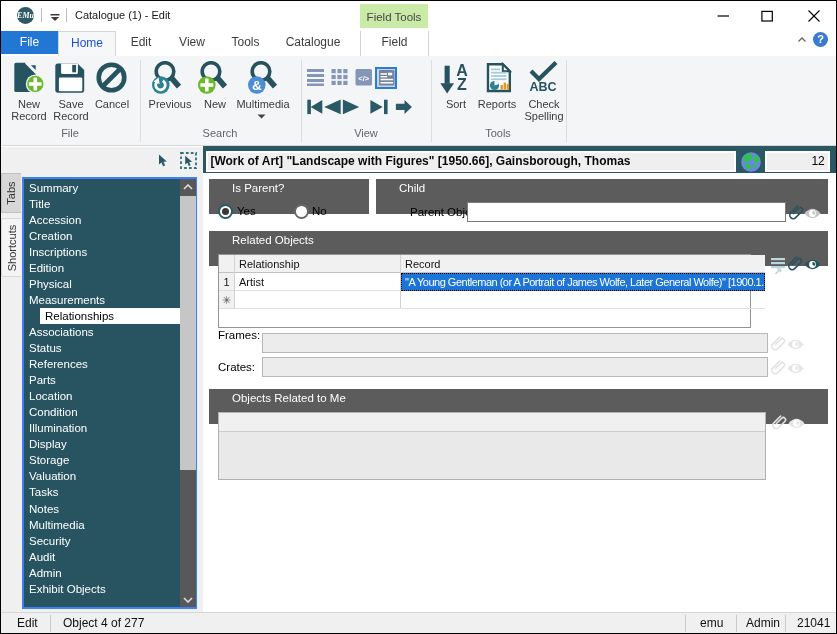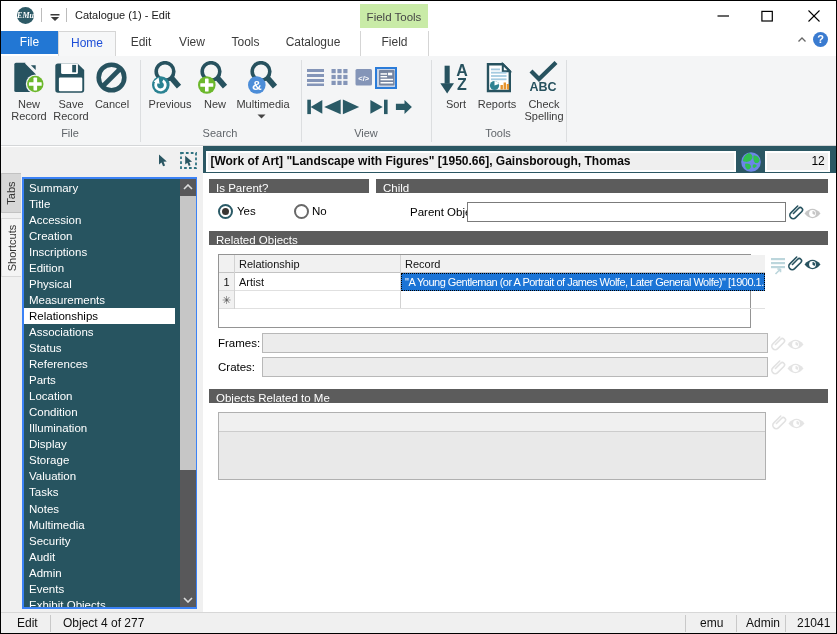--- a/index.html
+++ b/index.html
@@ -43,7 +43,7 @@
 #recnum{position:absolute;left:561.8px;top:4.6px;width:65px;height:21px;background:#efefef;border:2px solid #fff;font-size:12px;color:#000;line-height:17px;text-align:right;padding-right:3px;}
 
 #content{position:absolute;left:203px;top:173px;width:633px;height:439px;background:#fff;}
-.ghead{position:absolute;height:14px;background:#5c5c5c;color:#fff;font-size:11.5px;line-height:19px;padding-left:7px;}
+.ghead{position:absolute;height:35px;background:#5c5c5c;color:#fff;font-size:11.5px;line-height:19px;padding-left:23px;}
 .flabel{font-size:11.5px;color:#000;position:absolute;}
 .input{position:absolute;background:#fff;border:1px solid #7b7b7b;}
 .dinput{position:absolute;background:#ececec;border:1px solid #b8b8b8;}

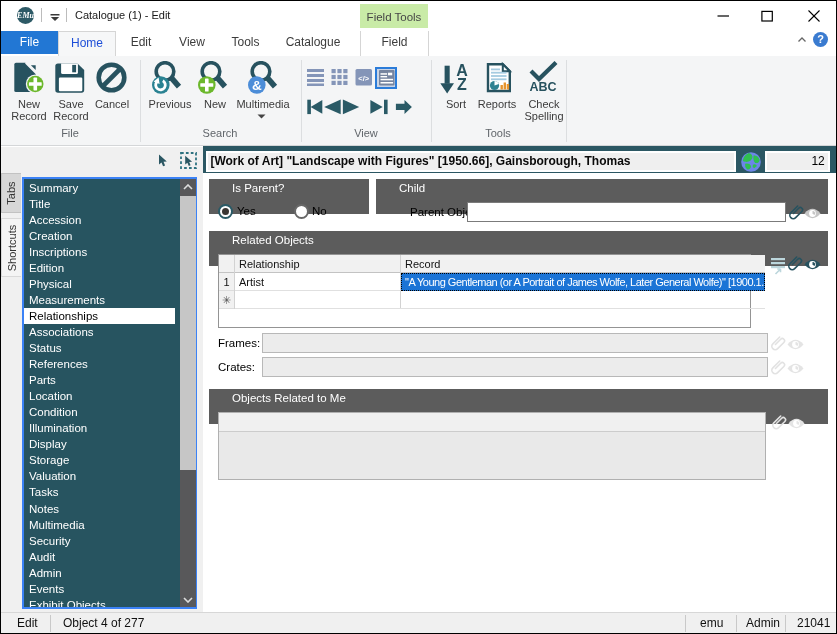--- a/index.html
+++ b/index.html
@@ -34,7 +34,7 @@
 #listbox{position:absolute;left:22px;top:177px;width:175px;height:432px;background:#3b82f6;}
 #list{position:absolute;left:2px;top:2px;width:171px;height:428px;background:#275460;overflow:hidden;padding-top:0.6px;}
 .li{height:16.05px;line-height:16.05px;padding-left:5px;font-size:11.5px;color:#fff;white-space:nowrap;}
-.li.sel{background:#fff;color:#000;width:151px;}
+.li.sel{background:#fff;color:#000;width:151px;margin-left:16px;}
 #sbar{position:absolute;right:1px;top:2px;width:16px;height:428px;background:#58585a;}
 #sthumb{position:absolute;left:0;top:17px;width:16px;height:274px;background:#c6c6c6;}
 

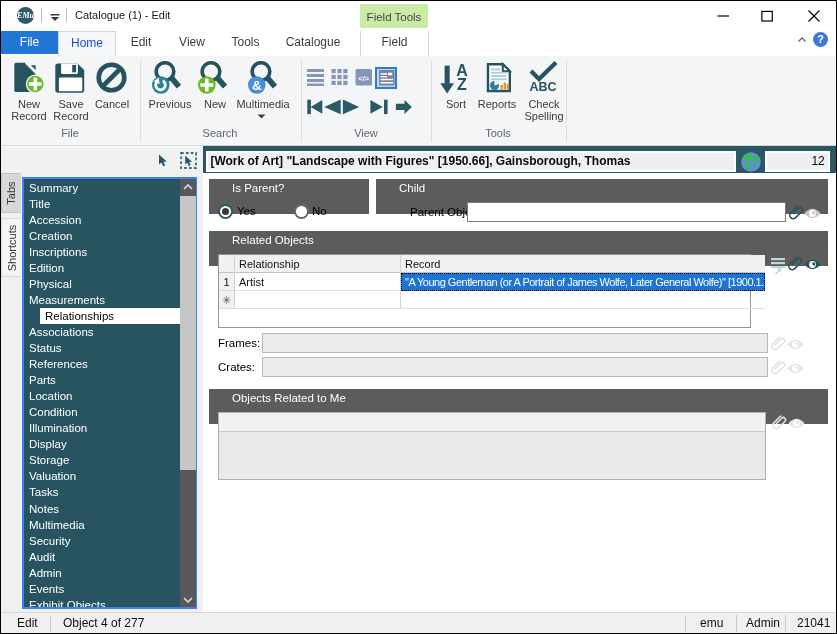--- a/index.html
+++ b/index.html
@@ -370,7 +370,7 @@
       <use href="#ieye"></use>
     </svg>
 
-  <div class="flabel" style="left:15px;top:164px;">Frames:</div>
+  <div class="flabel" style="left:15px;top:156px;">Frames:</div>
   <div class="dinput" style="left:59px;top:160px;width:506px;height:20px;"></div>
   <svg style="position:absolute;left:566px;top:162px;" width="17" height="18" viewBox="0 0 17 18">
       <use href="#iclip" stroke="#e2e2e2"></use>

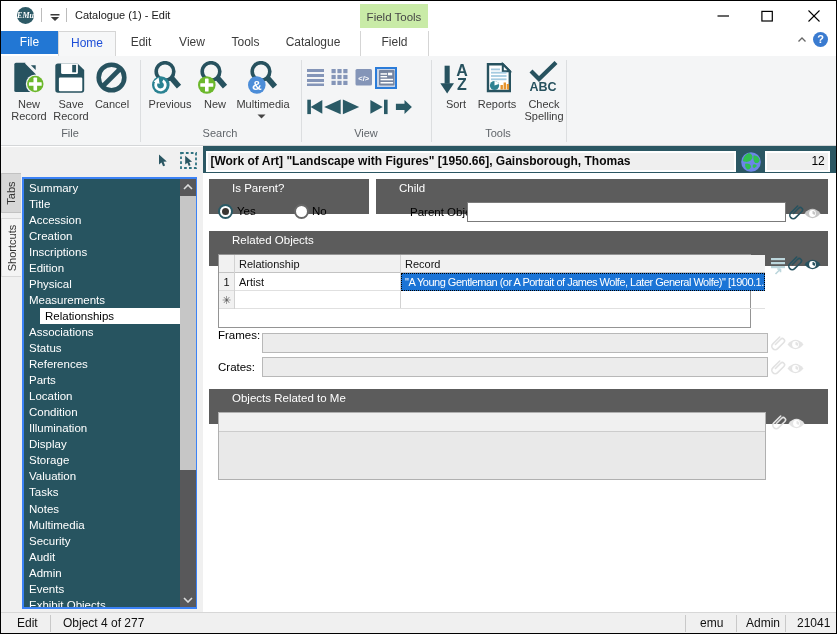--- a/index.html
+++ b/index.html
@@ -285,7 +285,6 @@
   <div class="li">Security</div>
   <div class="li">Audit</div>
   <div class="li">Admin</div>
-  <div class="li">Events</div>
   <div class="li">Exhibit Objects</div>
 </div>
 <div id="sbar">

